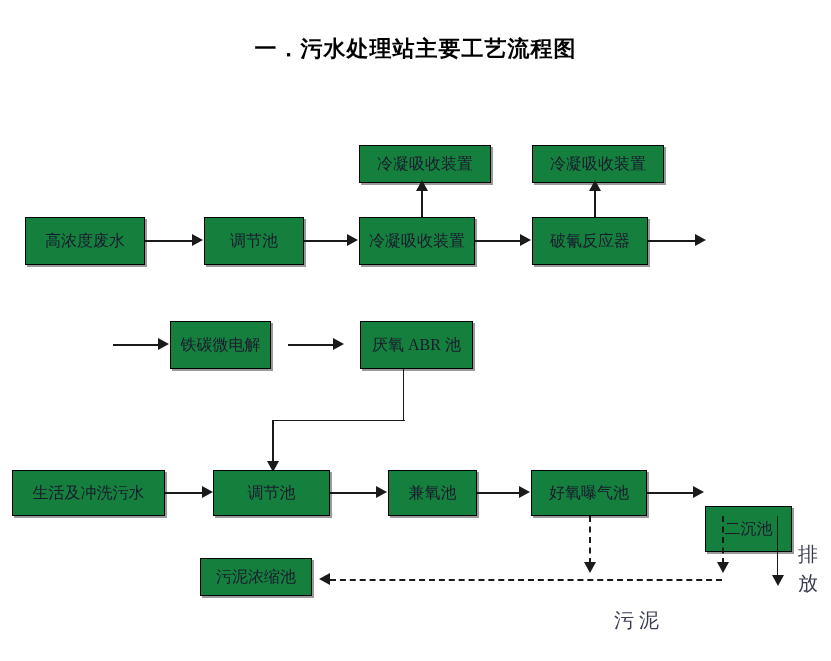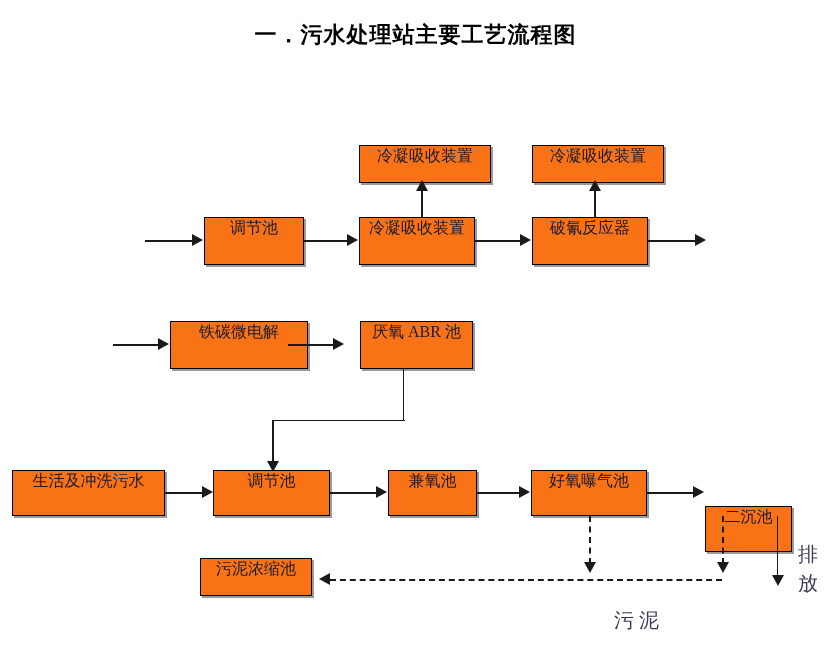--- a/index.html
+++ b/index.html
@@ -20,7 +20,7 @@
   .title {
     position: absolute;
     left: 0;
-    top: 20px;
+    top: 34px;
     width: 831px;
     text-align: center;
     font-size: 22px;

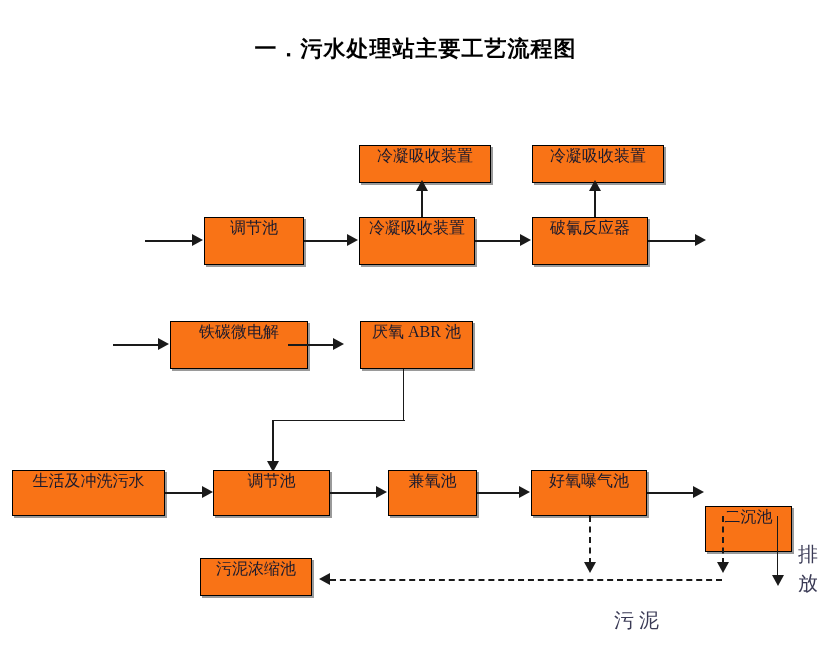--- a/index.html
+++ b/index.html
@@ -32,10 +32,11 @@
   .node {
     position: absolute;
     box-sizing: border-box;
-    background: #f97316;
+    background: #15803d;
     border: 1px solid #000000;
     box-shadow: 1px 1px 0 0 #7a7a7a inset, -1px -1px 0 0 #ffffff inset;
     display: flex;
+    align-items: center;
     justify-content: center;
     font-size: 16px;
     color: #1a1a2e;

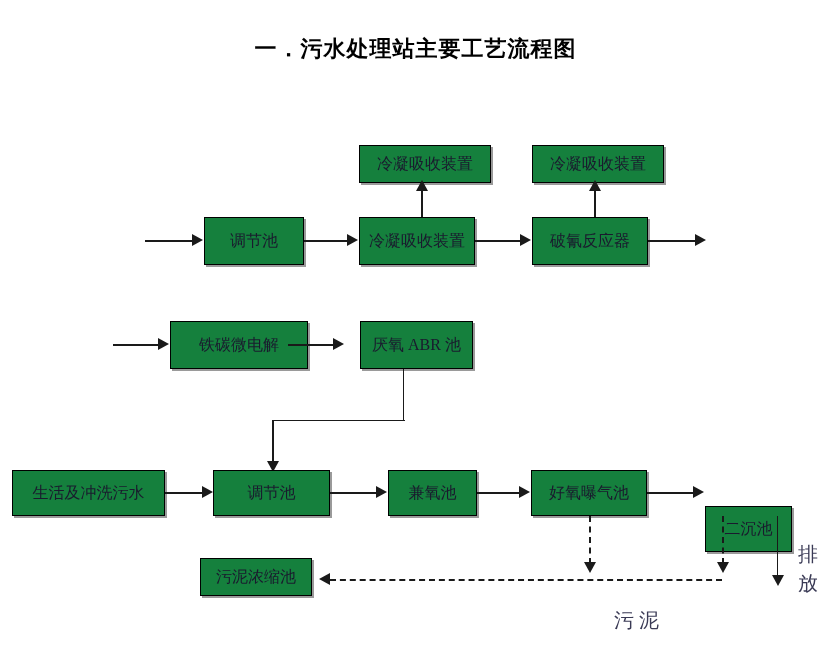--- a/index.html
+++ b/index.html
@@ -119,6 +119,9 @@
     <span>冷凝吸收装置</span>
   </div>
 
+  <div class="node shadowed" style="left:25px; top:217px; width:120px; height:48px;">
+    <span>高浓度废水</span>
+  </div>
 
   <div class="node shadowed" style="left:204px; top:217px; width:100px; height:48px;">
     <span>调节池</span>

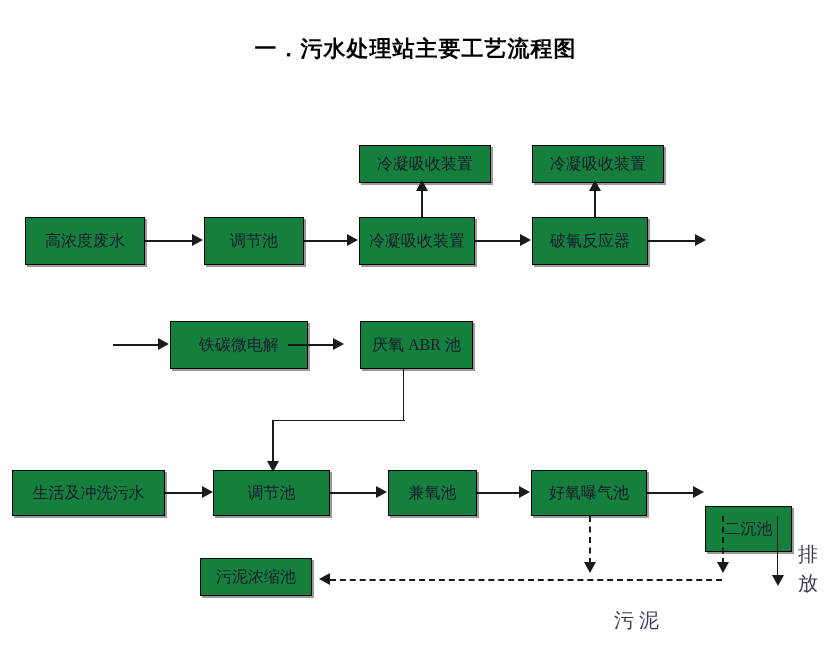--- a/index.html
+++ b/index.html
@@ -153,7 +153,7 @@
   <div class="vline" style="left:594px; top:189px; height:28px;"></div>
   <div class="arrow up" style="left:589px; top:180px;"></div>
 
-  <div class="node shadowed" style="left:170px; top:321px; width:138px; height:48px;">
+  <div class="node shadowed" style="left:170px; top:321px; width:101px; height:48px;">
     <span>铁碳微电解</span>
   </div>
 

